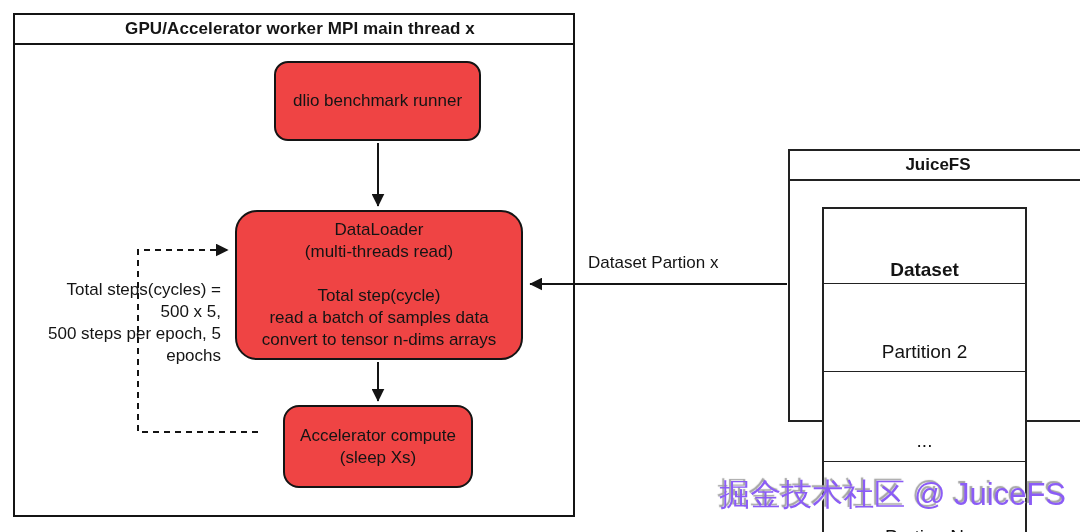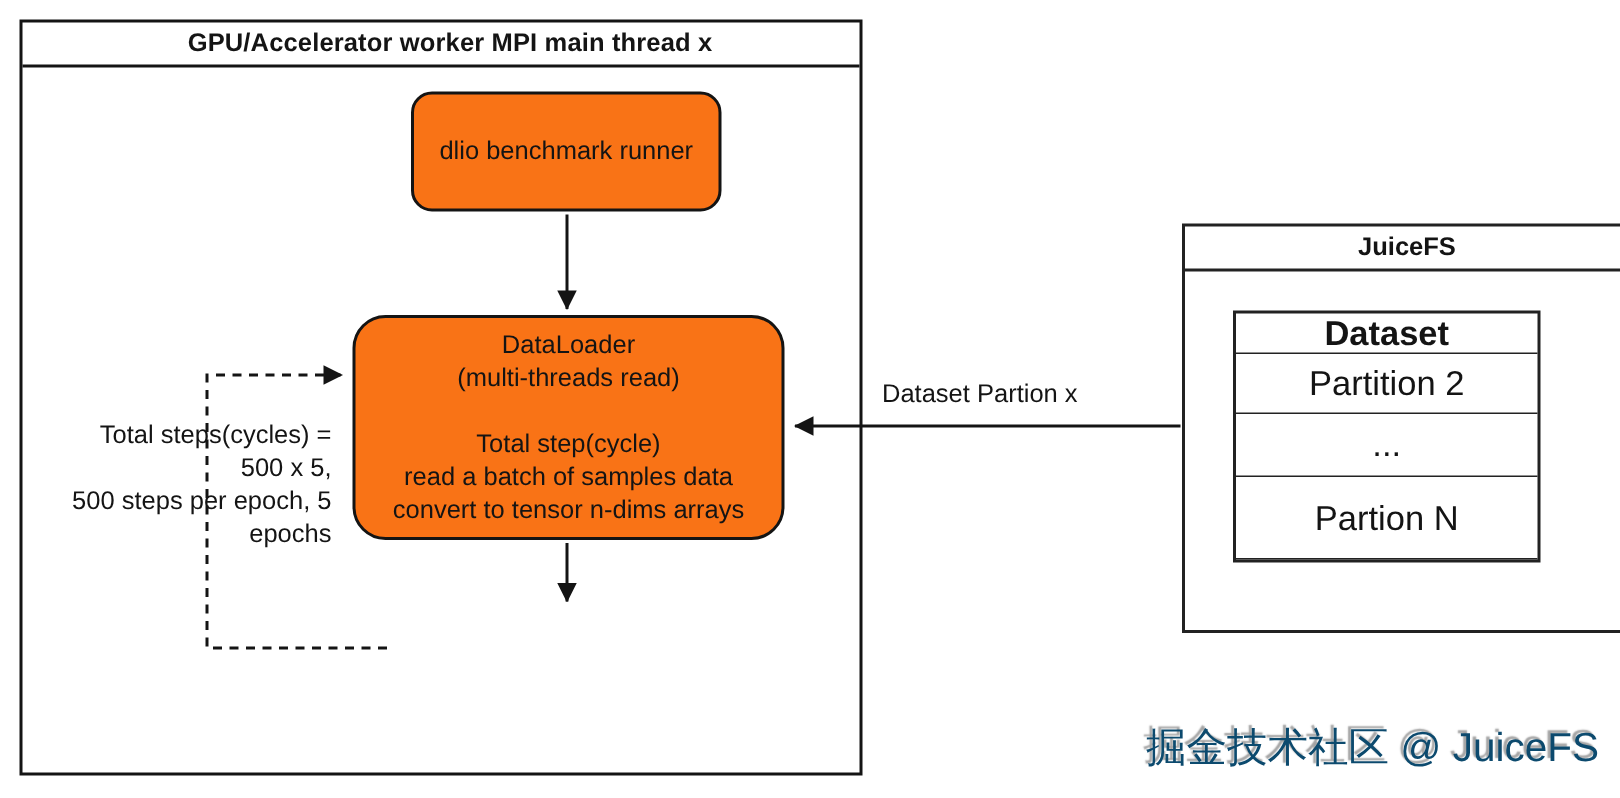--- a/index.html
+++ b/index.html
@@ -34,7 +34,7 @@
   .node {
     position: absolute;
     border: 2px solid #141414;
-    background: #f97316;
+    background: #ef4444;
     box-sizing: border-box;
     display: flex; align-items: center; justify-content: center;
     text-align: center;

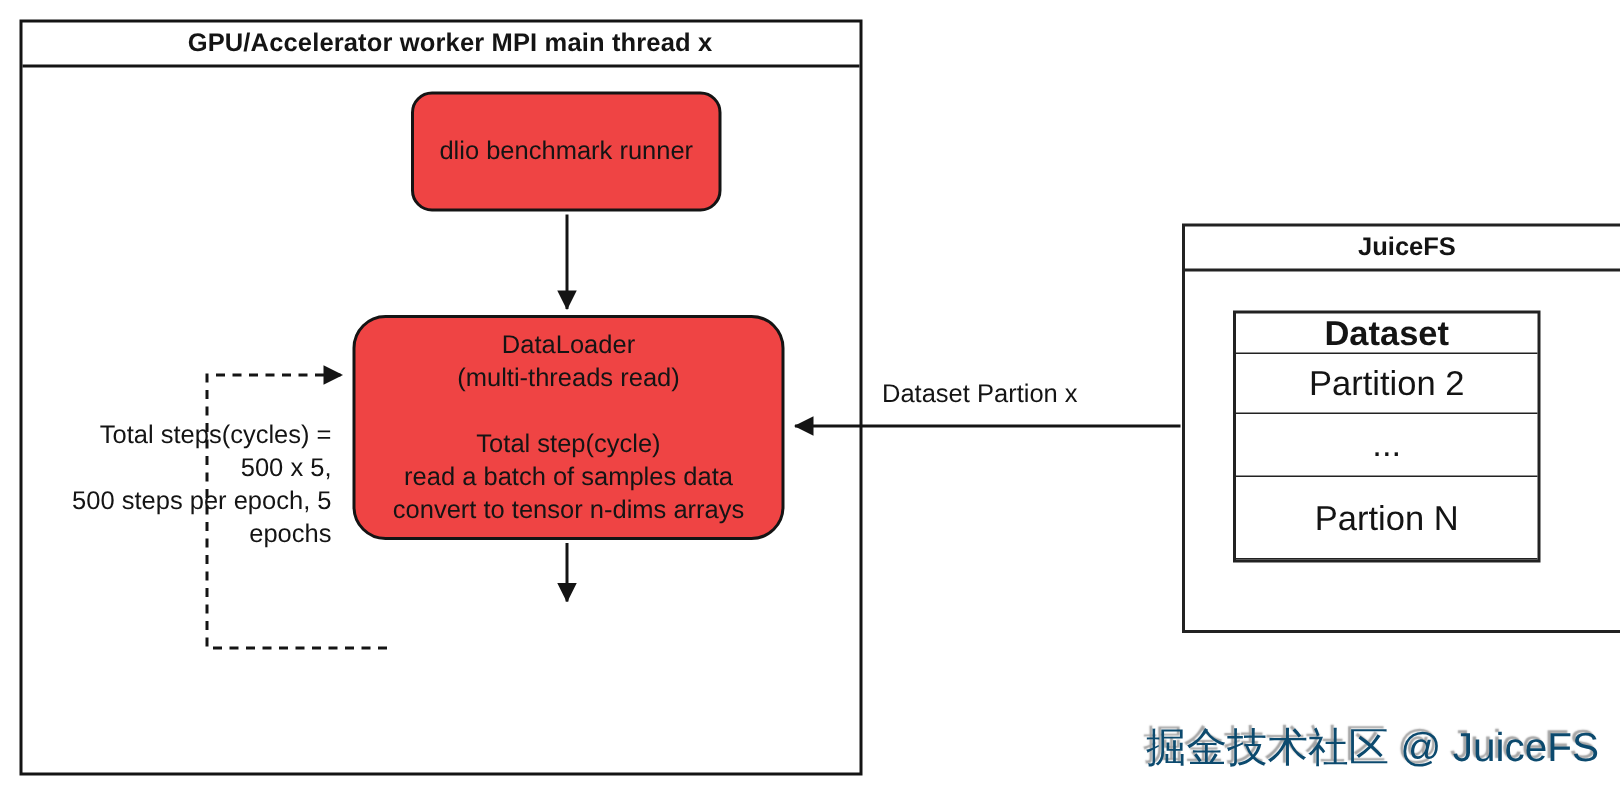--- a/index.html
+++ b/index.html
@@ -86,9 +86,10 @@
   }
   .dataset-row {
     display: flex; align-items: center; justify-content: center;
-    font-size: 23px;
+    font-size: 19px;
     border-bottom: 1.5px solid #222222;
     box-sizing: border-box;
+    margin-top: 48px;
   }
   .dataset-row.header { height: 27px; font-weight: bold; }
   .dataset-row:nth-child(2) { height: 40px; }

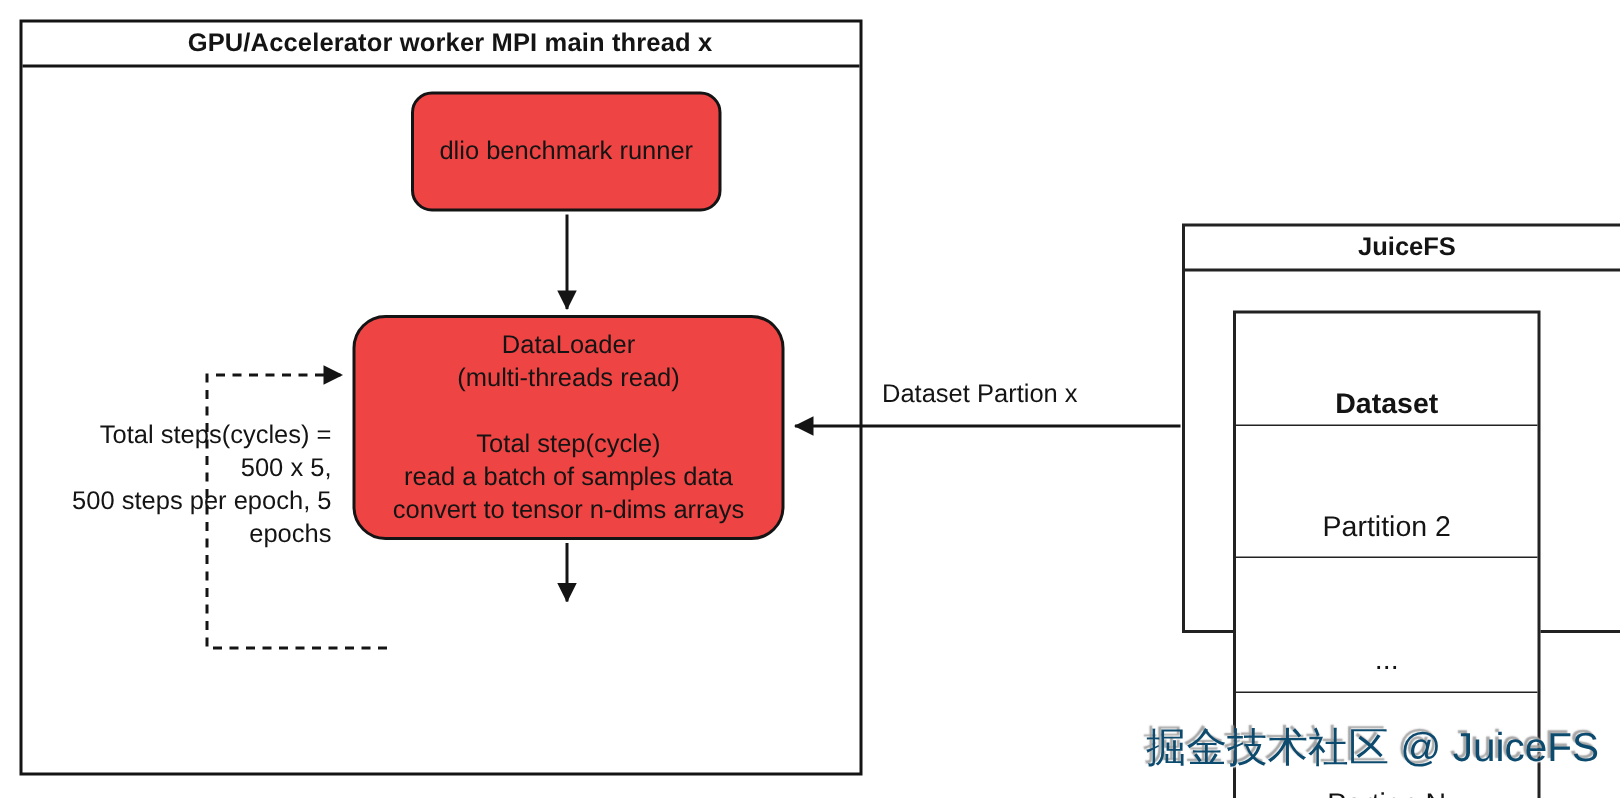--- a/index.html
+++ b/index.html
@@ -130,6 +130,8 @@
 Total step(cycle)
 read a batch of samples data
 convert to tensor n-dims arrays</div>
+  <div class="node" id="node-accel">Accelerator compute
+(sleep Xs)</div>
 
   <div class="loop-note">Total steps(cycles) =
 500 x 5,

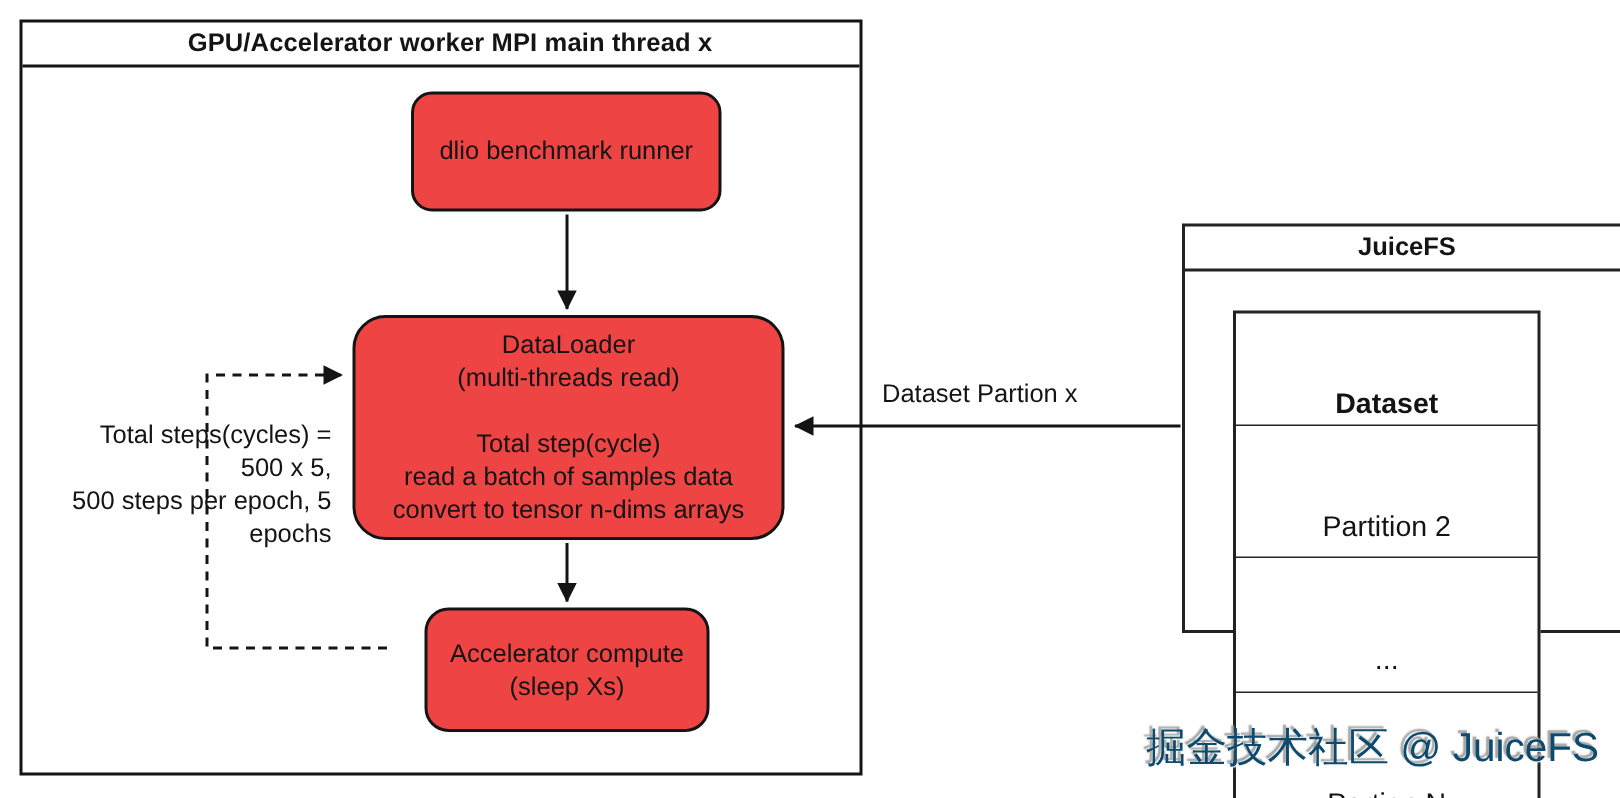--- a/index.html
+++ b/index.html
@@ -107,8 +107,8 @@
   .watermark {
     position: absolute;
     right: 14px; bottom: 16px;
-    font-size: 27px;
-    color: #0c4a6e;
+    font-size: 31px;
+    color: #8b5cf6;
     text-shadow: -2px -2px 1px #a3a3a3, 1px 1px 1px #ffffff;
     white-space: nowrap;
     margin-top: 24px;

